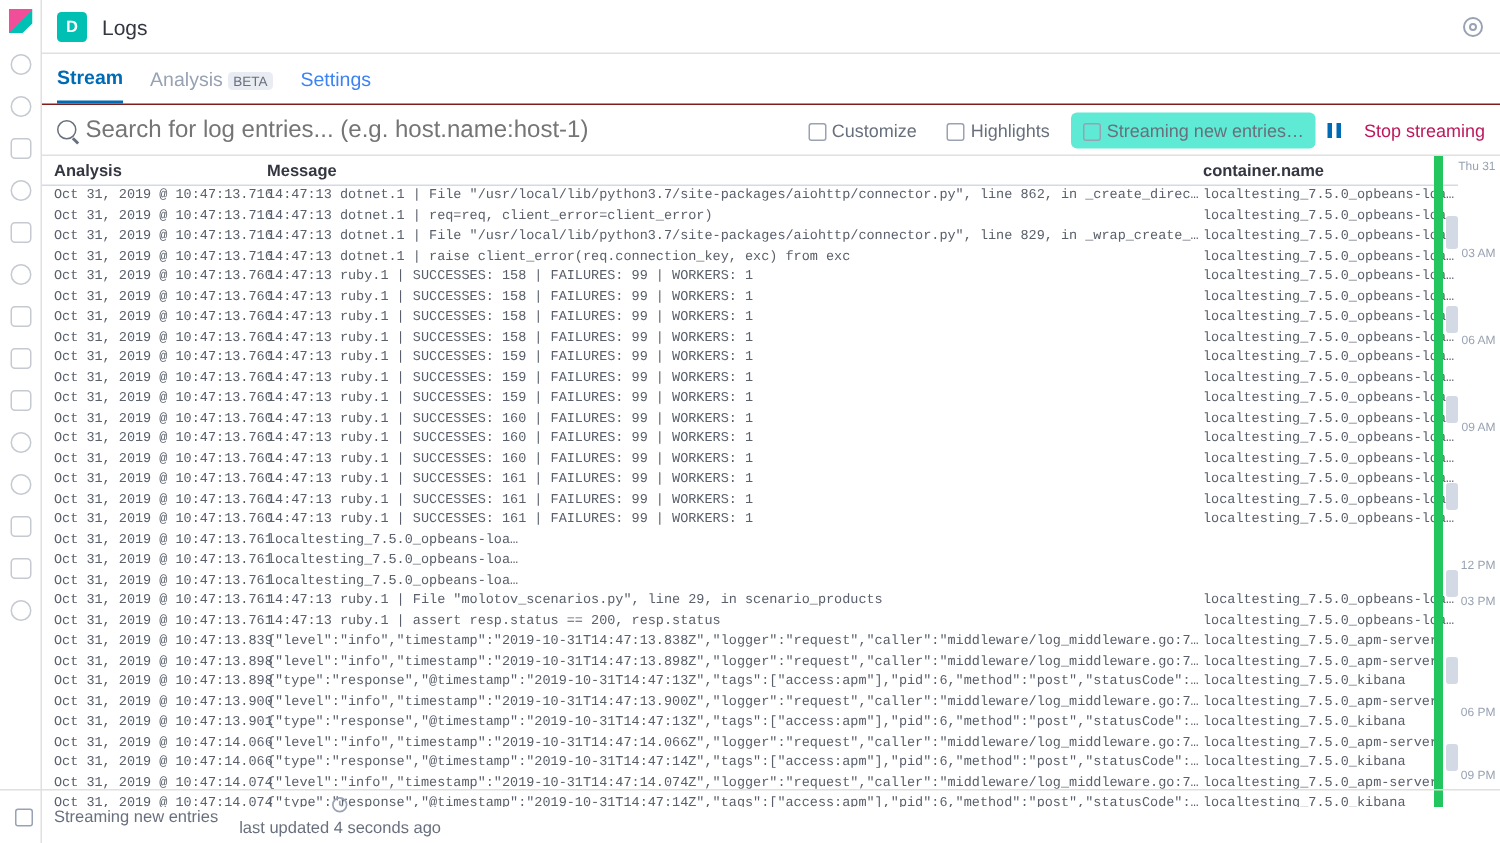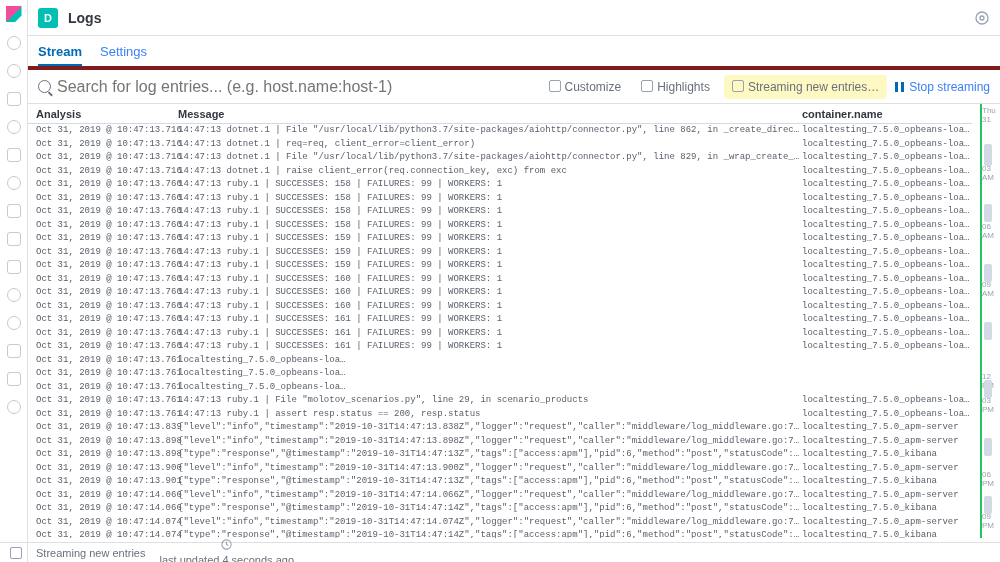--- a/index.html
+++ b/index.html
@@ -14,7 +14,7 @@
 
 .topbar { position: absolute; left: 28px; top: 0; right: 0; height: 36px; border-bottom: 1px solid #e0e0e0; display: flex; align-items: center; padding: 0 10px; }
 .appicon { width: 20px; height: 20px; background: #00bfb3; border-radius: 3px; margin-right: 10px; display: flex; align-items: center; justify-content: center; color: #fff; font-weight: bold; font-size: 11px; }
-.apptitle { font-size: 14px; font-weight: 700; }
+.apptitle { font-size: 14px; font-weight: 400; }
 .topbar .gear { margin-left: auto; width: 16px; height: 16px; }
 
 

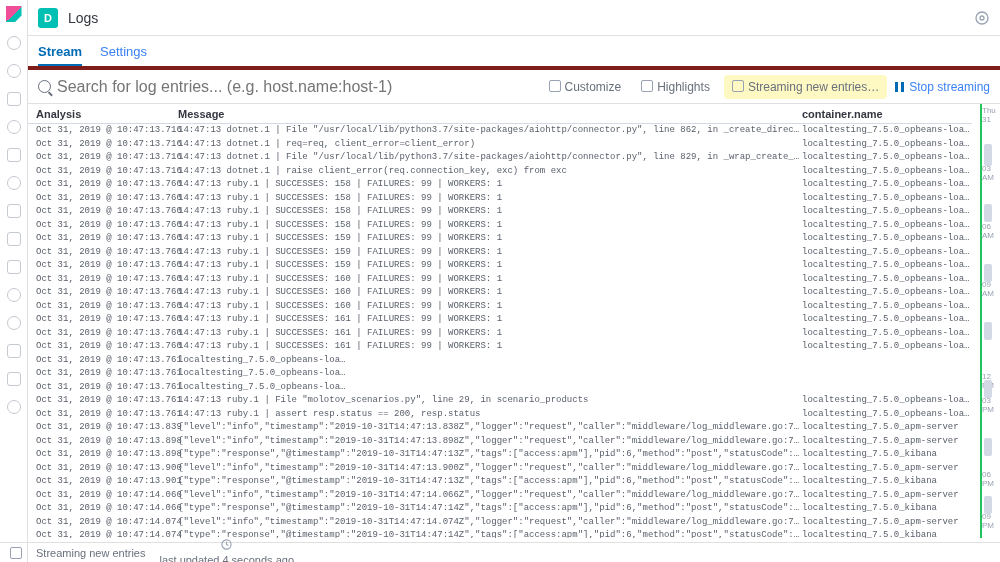--- a/index.html
+++ b/index.html
@@ -18,7 +18,7 @@
 .topbar .gear { margin-left: auto; width: 16px; height: 16px; }
 
 
-.tabs { position: absolute; left: 28px; top: 36px; right: 0; height: 34px; border-bottom: 4px solid #7f1d1d; display: flex; padding: 0 10px; gap: 18px; font-size: 13px; }
+.tabs { position: absolute; left: 28px; top: 36px; right: 0; height: 34px; border-bottom: 1px solid #7f1d1d; display: flex; align-items: center; padding: 0 10px; gap: 18px; font-size: 13px; }
 .tab { padding: 8px 0; color: #3b82f6; cursor: pointer; }
 .tab.active { color: #006bb4; border-bottom: 2px solid #006bb4; font-weight: 600; }
 .tab.disabled { color: #98a2b3; }

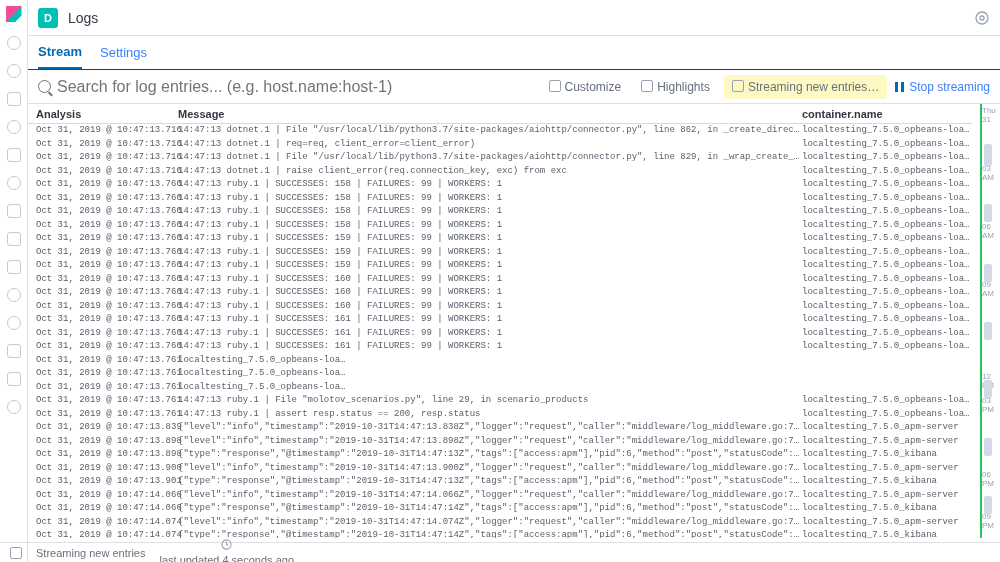--- a/index.html
+++ b/index.html
@@ -90,6 +90,7 @@
 
 <div class="tabs">
   <div class="tab active">Stream</div>
+  <div class="tab disabled"><span>Analysis</span><span class="beta">BETA</span></div>
   <div class="tab">Settings</div>
 </div>
 

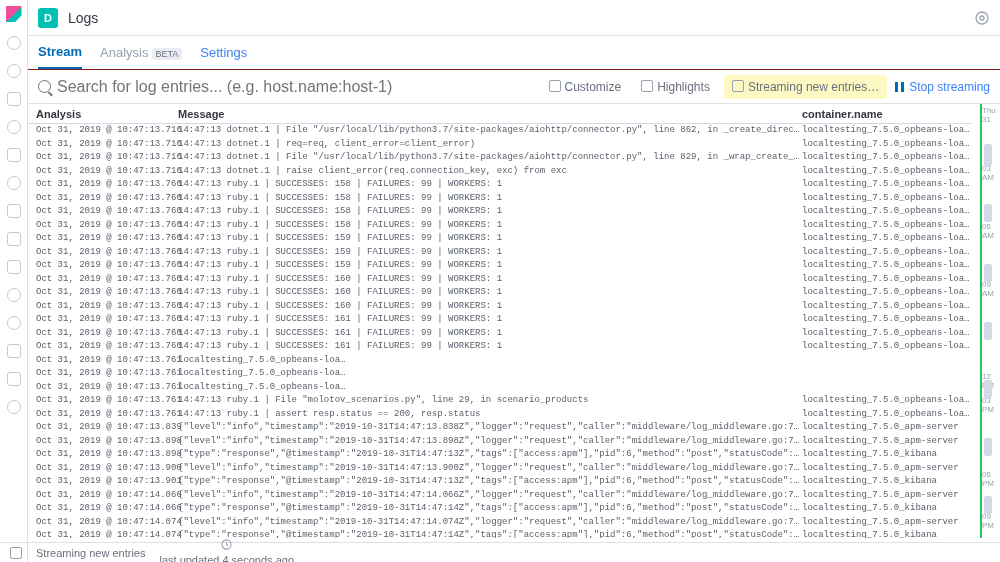--- a/index.html
+++ b/index.html
@@ -30,7 +30,7 @@
 .searchwrap .mag { width: 13px; height: 13px; border: 1.5px solid #69707d; border-radius: 50%; position: relative; }
 .searchwrap .mag::after { content:""; position:absolute; width:5px; height:1.5px; background:#69707d; bottom:-2px; right:-3px; transform:rotate(45deg); }
 .searchwrap input { border: none; outline: none; flex: 1; font-size: 16px; color: #343741; }
-.tbtn { display: flex; align-items: flex-start; gap: 4px; color: #69707d; cursor: pointer; padding: 4px 6px; }
+.tbtn { display: flex; align-items: flex-end; gap: 4px; color: #69707d; cursor: pointer; padding: 4px 6px; }
 .tbtn .tico { width: 12px; height: 12px; border: 1.2px solid #98a2b3; border-radius: 2px; }
 .tbtn.pill { background: #fef9c3; border-radius: 4px; padding: 5px 8px; }
 .stopstream { color: #3b82f6; display: flex; align-items: center; gap: 5px; }

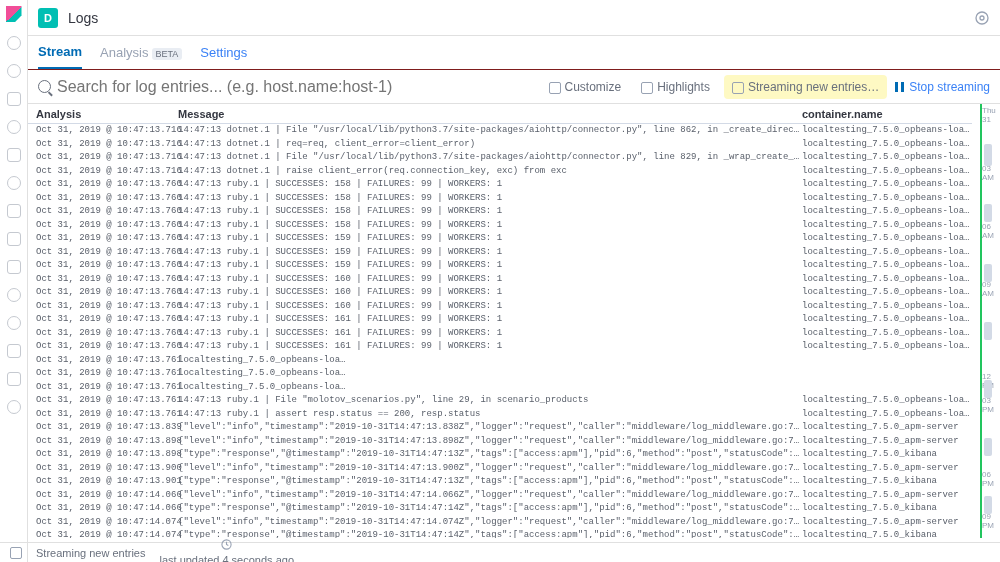--- a/index.html
+++ b/index.html
@@ -32,7 +32,7 @@
 .searchwrap input { border: none; outline: none; flex: 1; font-size: 16px; color: #343741; }
 .tbtn { display: flex; align-items: flex-end; gap: 4px; color: #69707d; cursor: pointer; padding: 4px 6px; }
 .tbtn .tico { width: 12px; height: 12px; border: 1.2px solid #98a2b3; border-radius: 2px; }
-.tbtn.pill { background: #fef9c3; border-radius: 4px; padding: 5px 8px; }
+.tbtn.pill { background: #5eead4; border-radius: 4px; padding: 5px 8px; }
 .stopstream { color: #3b82f6; display: flex; align-items: center; gap: 5px; }
 .stopstream .pause { width: 9px; height: 10px; border-left: 3px solid #006bb4; border-right: 3px solid #006bb4; }
 

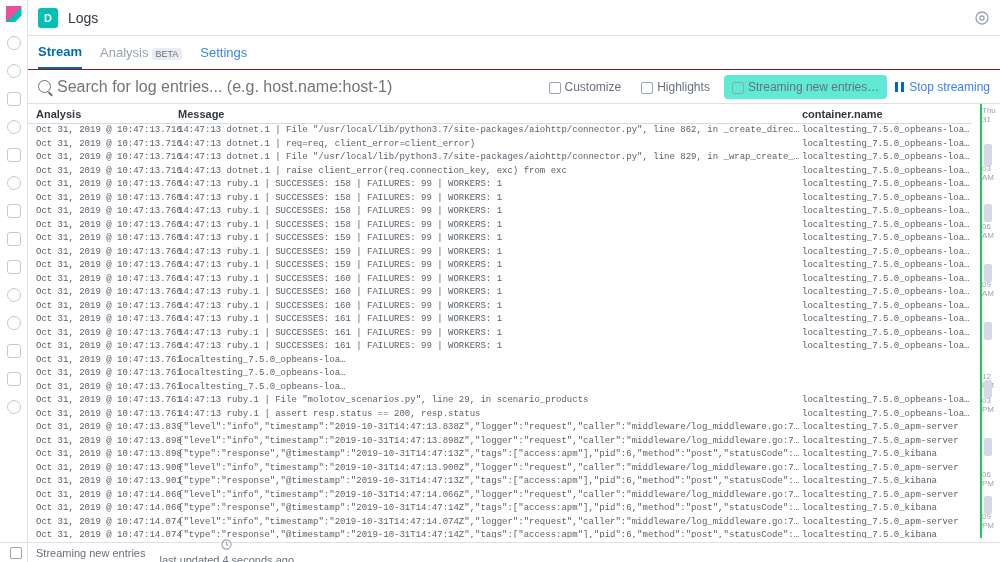--- a/index.html
+++ b/index.html
@@ -33,7 +33,7 @@
 .tbtn { display: flex; align-items: flex-end; gap: 4px; color: #69707d; cursor: pointer; padding: 4px 6px; }
 .tbtn .tico { width: 12px; height: 12px; border: 1.2px solid #98a2b3; border-radius: 2px; }
 .tbtn.pill { background: #5eead4; border-radius: 4px; padding: 5px 8px; }
-.stopstream { color: #3b82f6; display: flex; align-items: center; gap: 5px; }
+.stopstream { color: #be185d; display: flex; align-items: center; gap: 15px; }
 .stopstream .pause { width: 9px; height: 10px; border-left: 3px solid #006bb4; border-right: 3px solid #006bb4; }
 
 

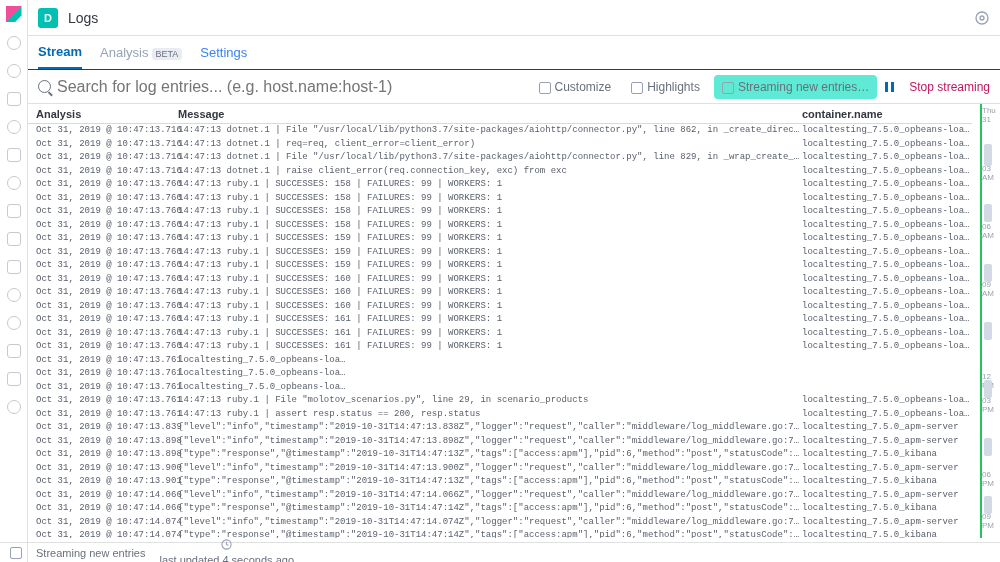--- a/index.html
+++ b/index.html
@@ -50,7 +50,7 @@
 .row .c3 { width: 170px; flex-shrink: 0; overflow: hidden; text-overflow: ellipsis; }
 
 
-.timegutter { position: absolute; right: 0; top: 104px; width: 20px; bottom: 24px; border-left: 2px solid #22c55e; font-size: 8px; color: #98a2b3; }
+.timegutter { position: absolute; right: 0; top: 104px; width: 44px; bottom: 24px; border-left: 6px solid #22c55e; font-size: 8px; color: #98a2b3; }
 .timegutter .tick { position: absolute; right: 3px; }
 .timegutter .shade { position: absolute; left: 2px; width: 8px; background: #d3dae6; border-radius: 2px; }
 

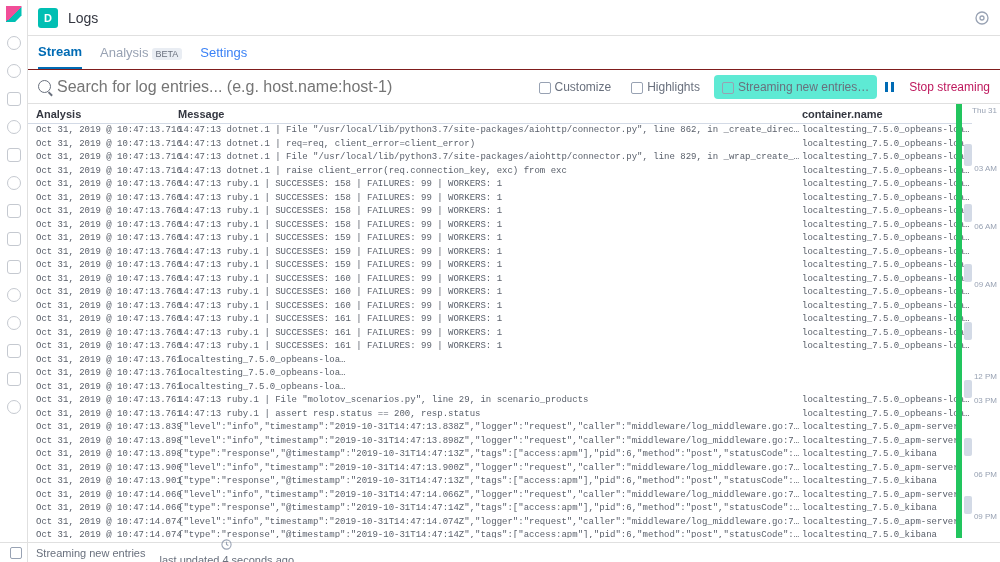--- a/index.html
+++ b/index.html
@@ -55,7 +55,7 @@
 .timegutter .shade { position: absolute; left: 2px; width: 8px; background: #d3dae6; border-radius: 2px; }
 
 
-.footer { position: absolute; left: 0; right: 0; bottom: 0; height: 20px; border-top: 1px solid #e0e0e0; display: flex; align-items: center; padding: 0 10px; gap: 14px; font-size: 11px; color: #69707d; }
+.footer { position: absolute; left: 0; right: 0; bottom: 0; height: 36px; border-top: 1px solid #e0e0e0; display: flex; align-items: center; padding: 0 10px; gap: 14px; font-size: 11px; color: #69707d; }
 .footer .fic { width: 12px; height: 12px; border: 1.2px solid #98a2b3; border-radius: 2px; }
 </style>
 </head>

